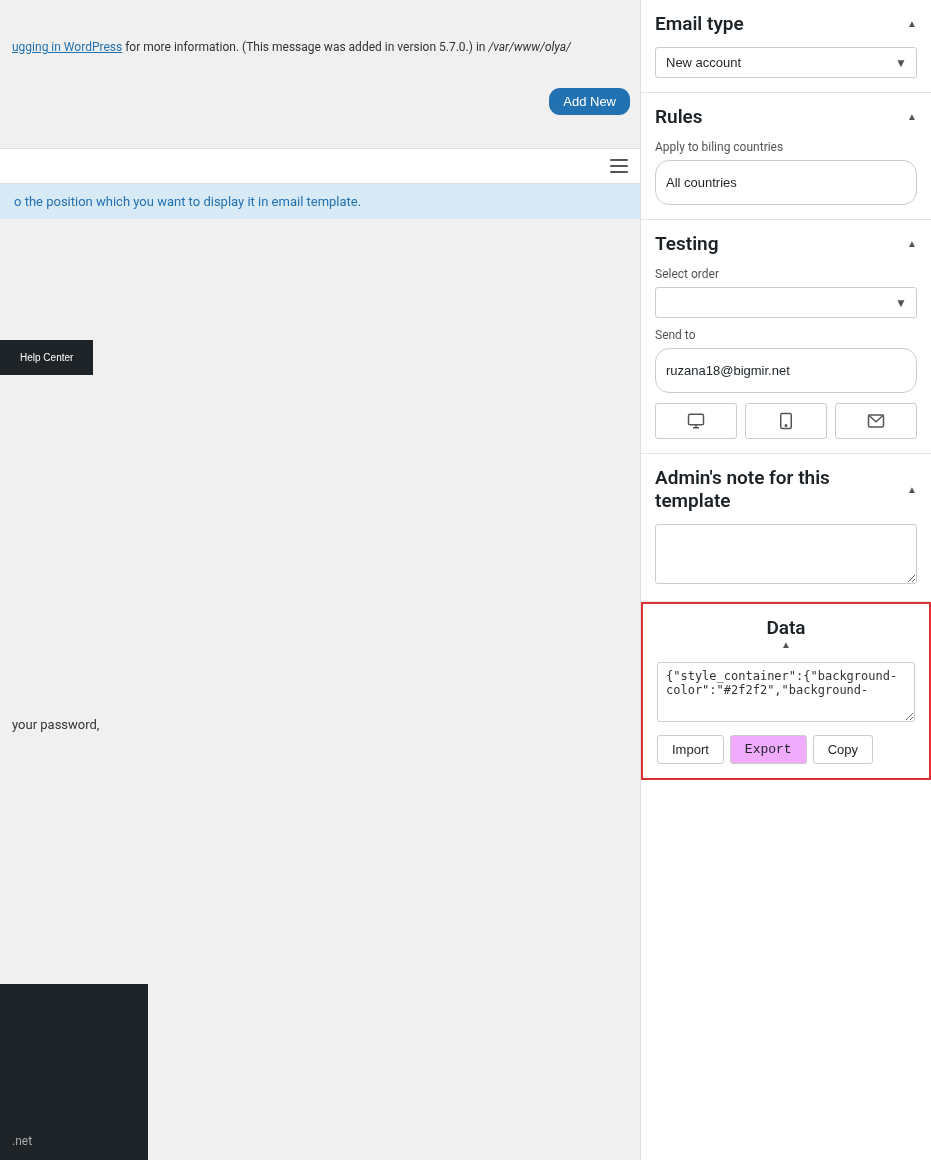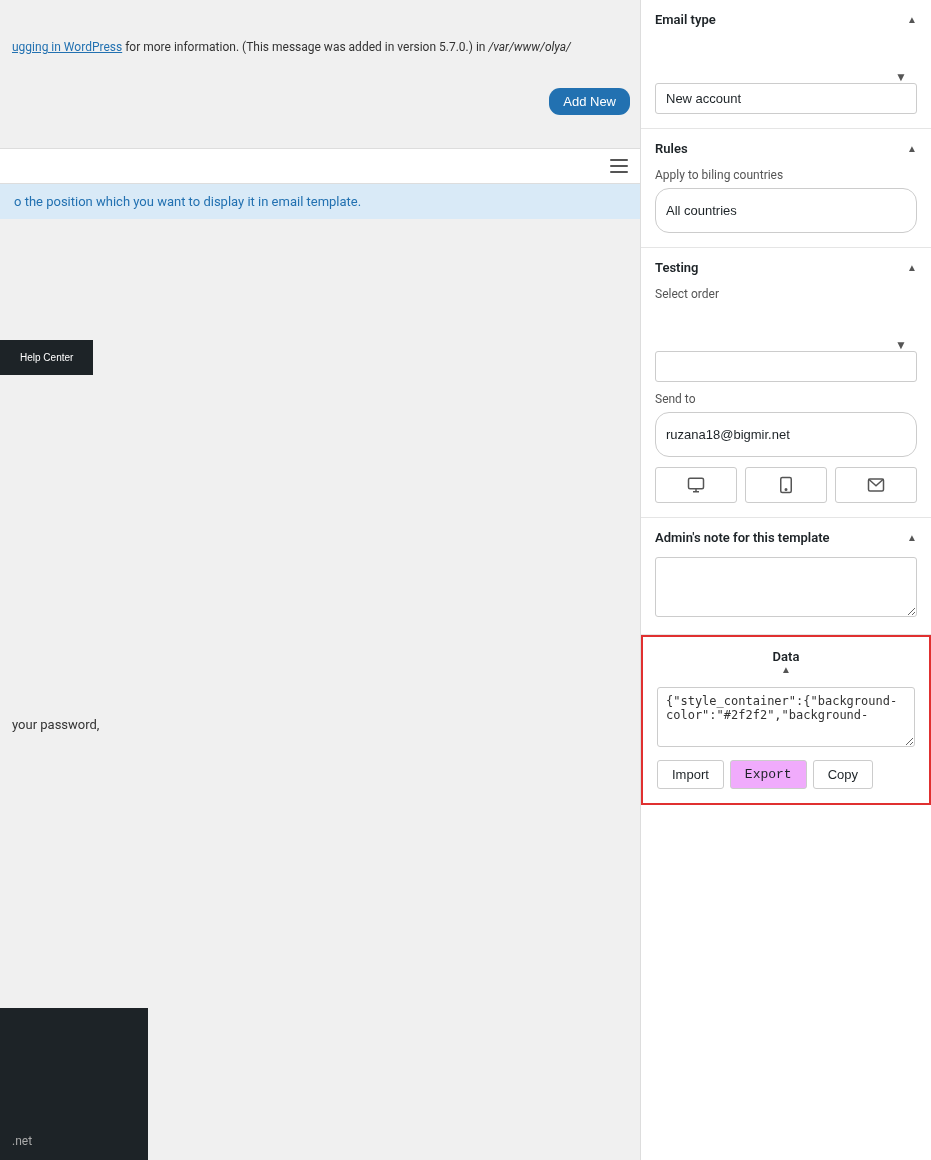--- a/index.html
+++ b/index.html
@@ -161,7 +161,7 @@
     }
 
     .section-title {
-      font-size: 13px;
+      font-size: 19px;
       font-weight: 600;
       color: #1d2327;
     }

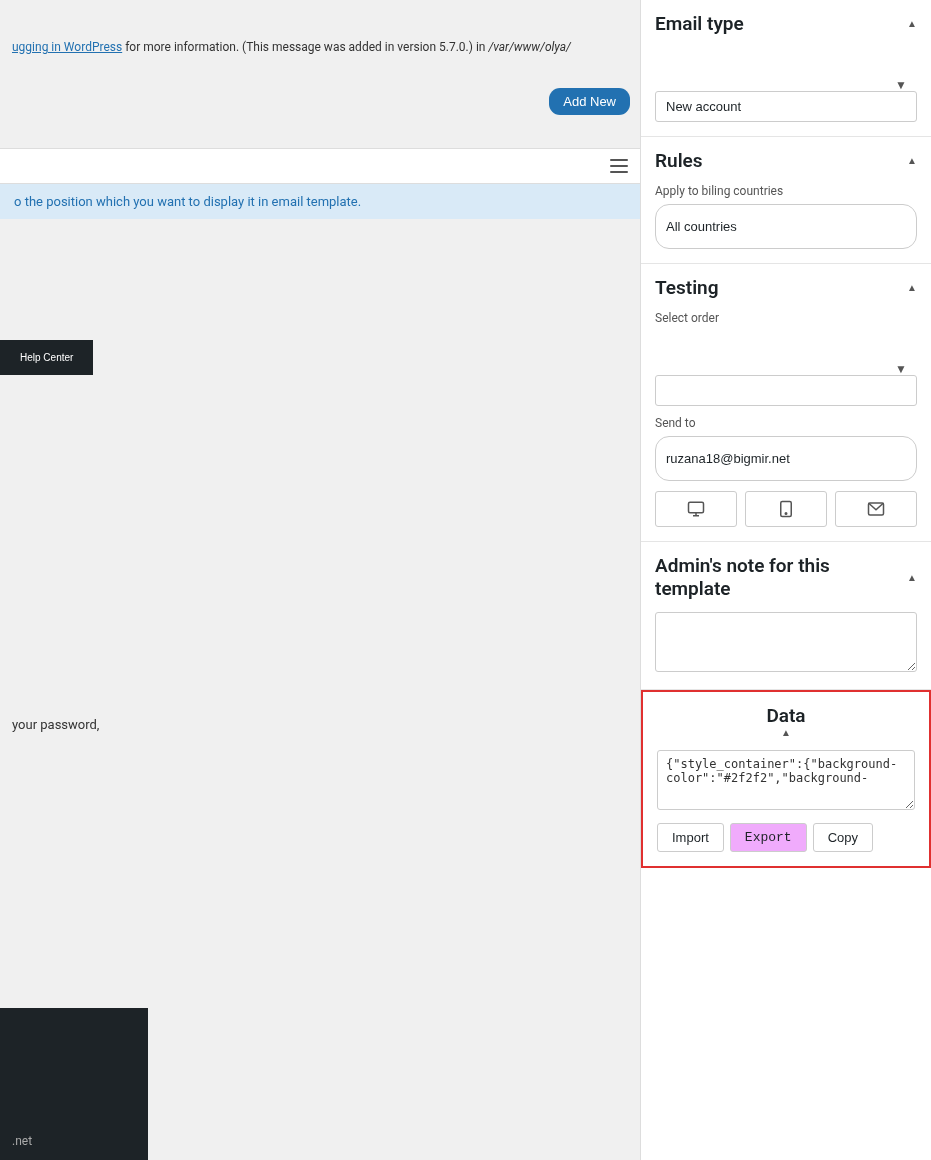--- a/index.html
+++ b/index.html
@@ -197,7 +197,6 @@
       background: #fff;
       color: #1d2327;
       cursor: pointer;
-      margin-top: 44px;
     }
 
     .select-arrow {

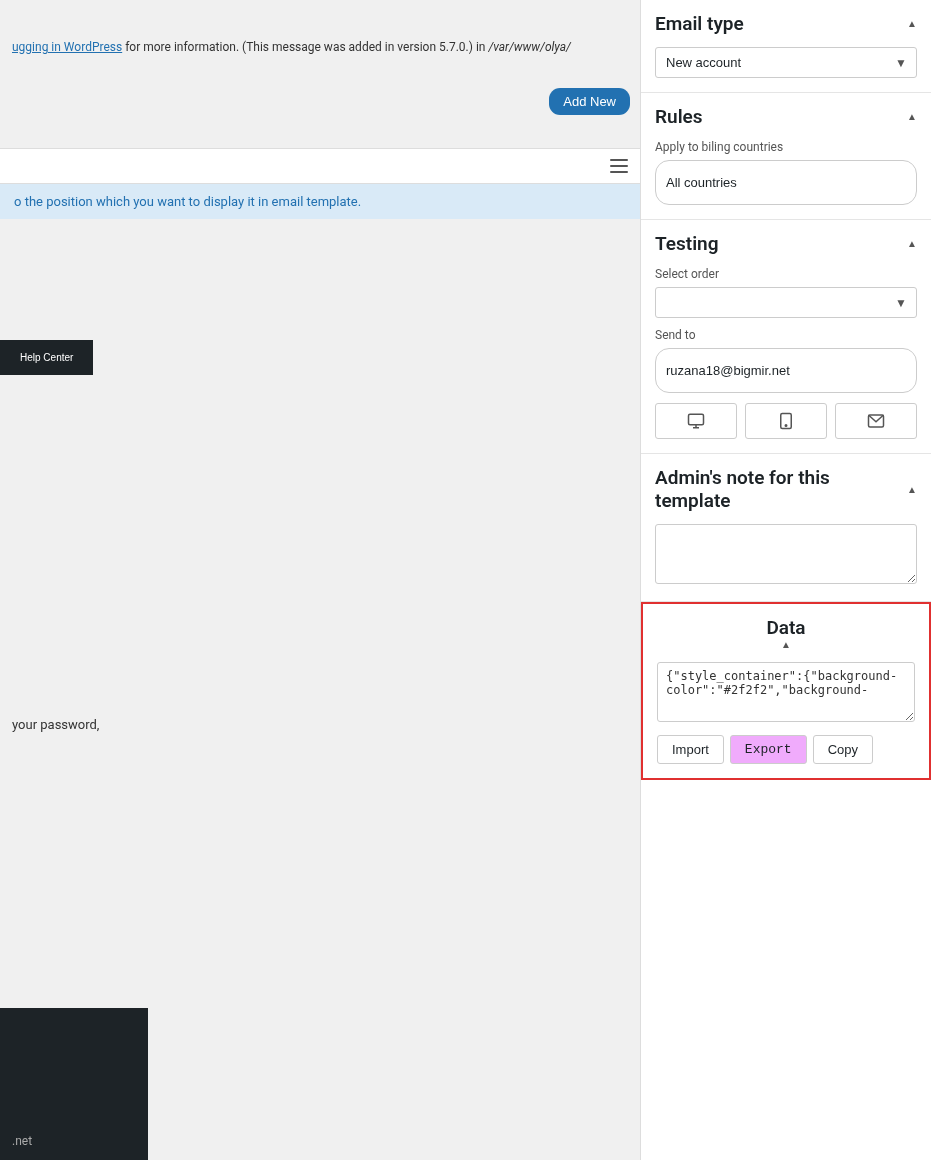--- a/index.html
+++ b/index.html
@@ -123,7 +123,7 @@
       bottom: 0;
       left: 0;
       width: 148px;
-      height: 152px;
+      height: 176px;
       background: #1d2327;
       display: flex;
       align-items: flex-end;

